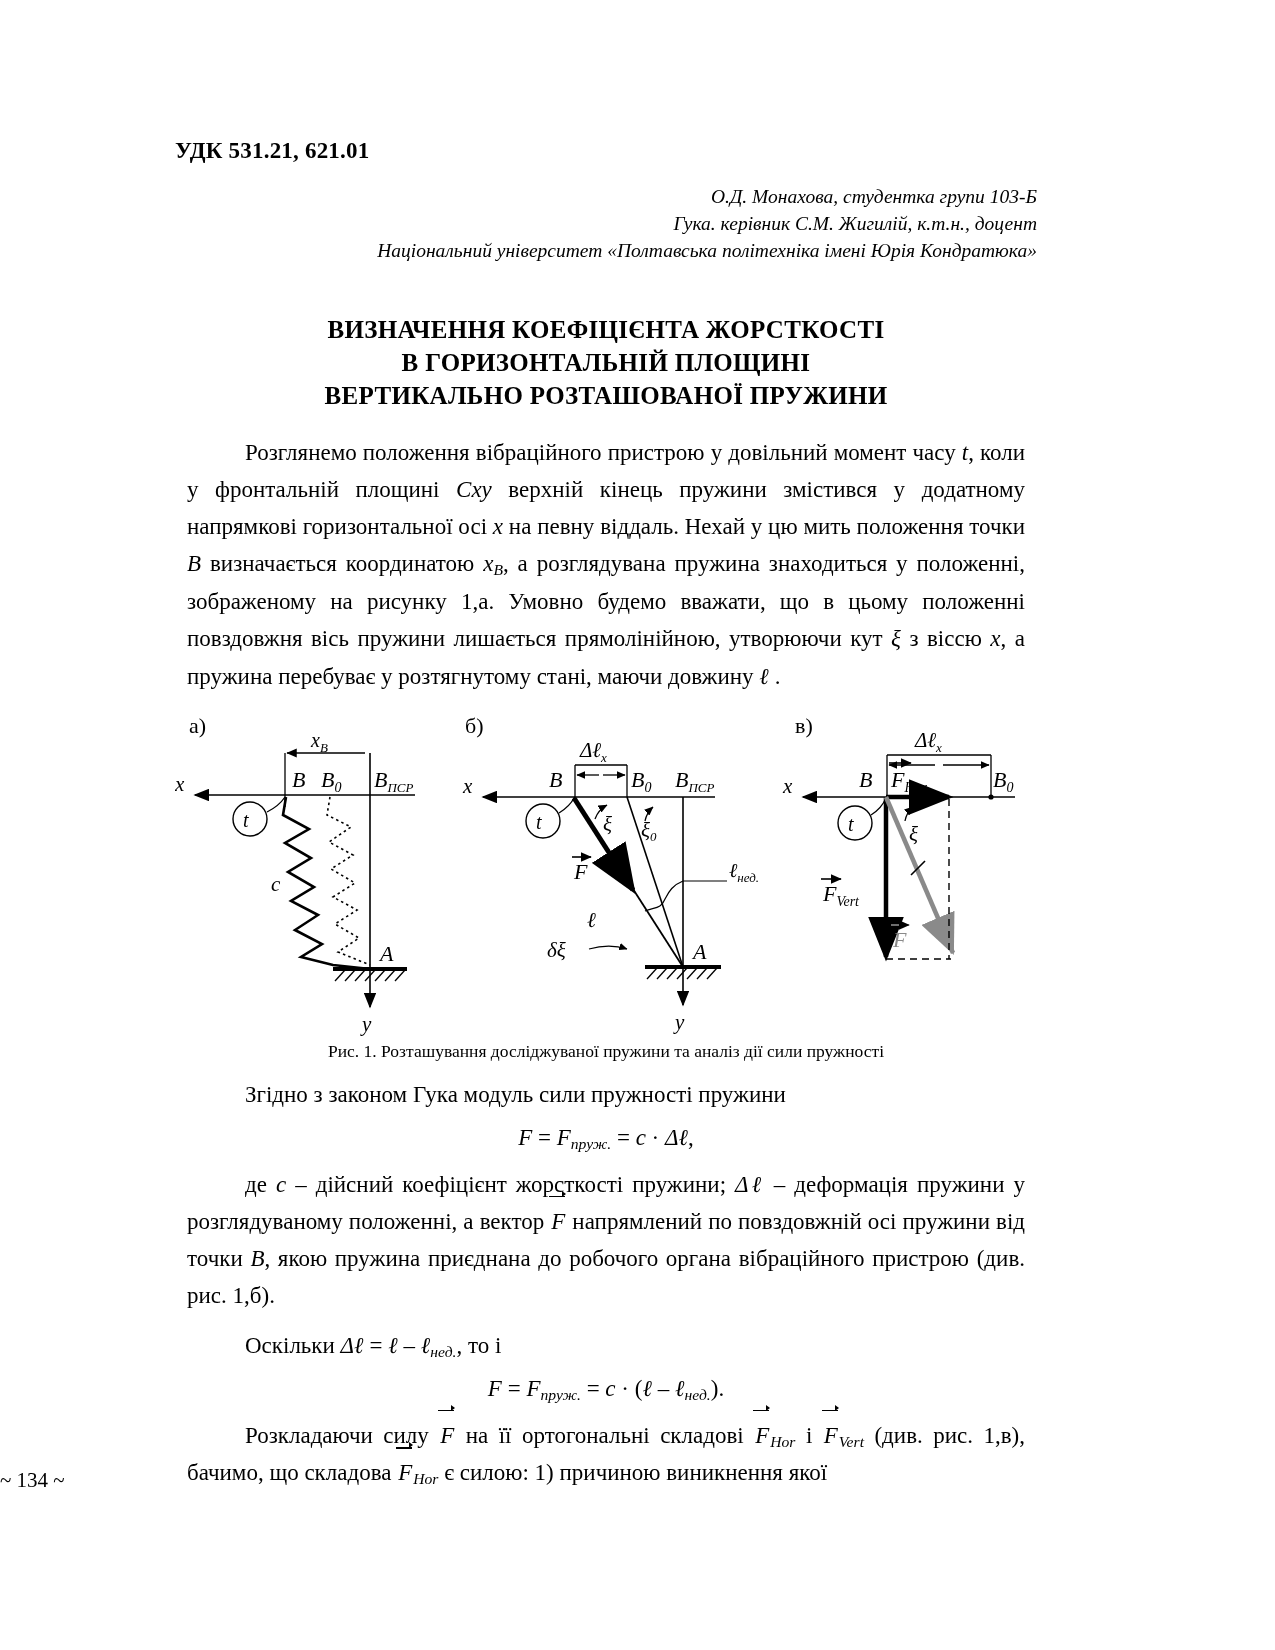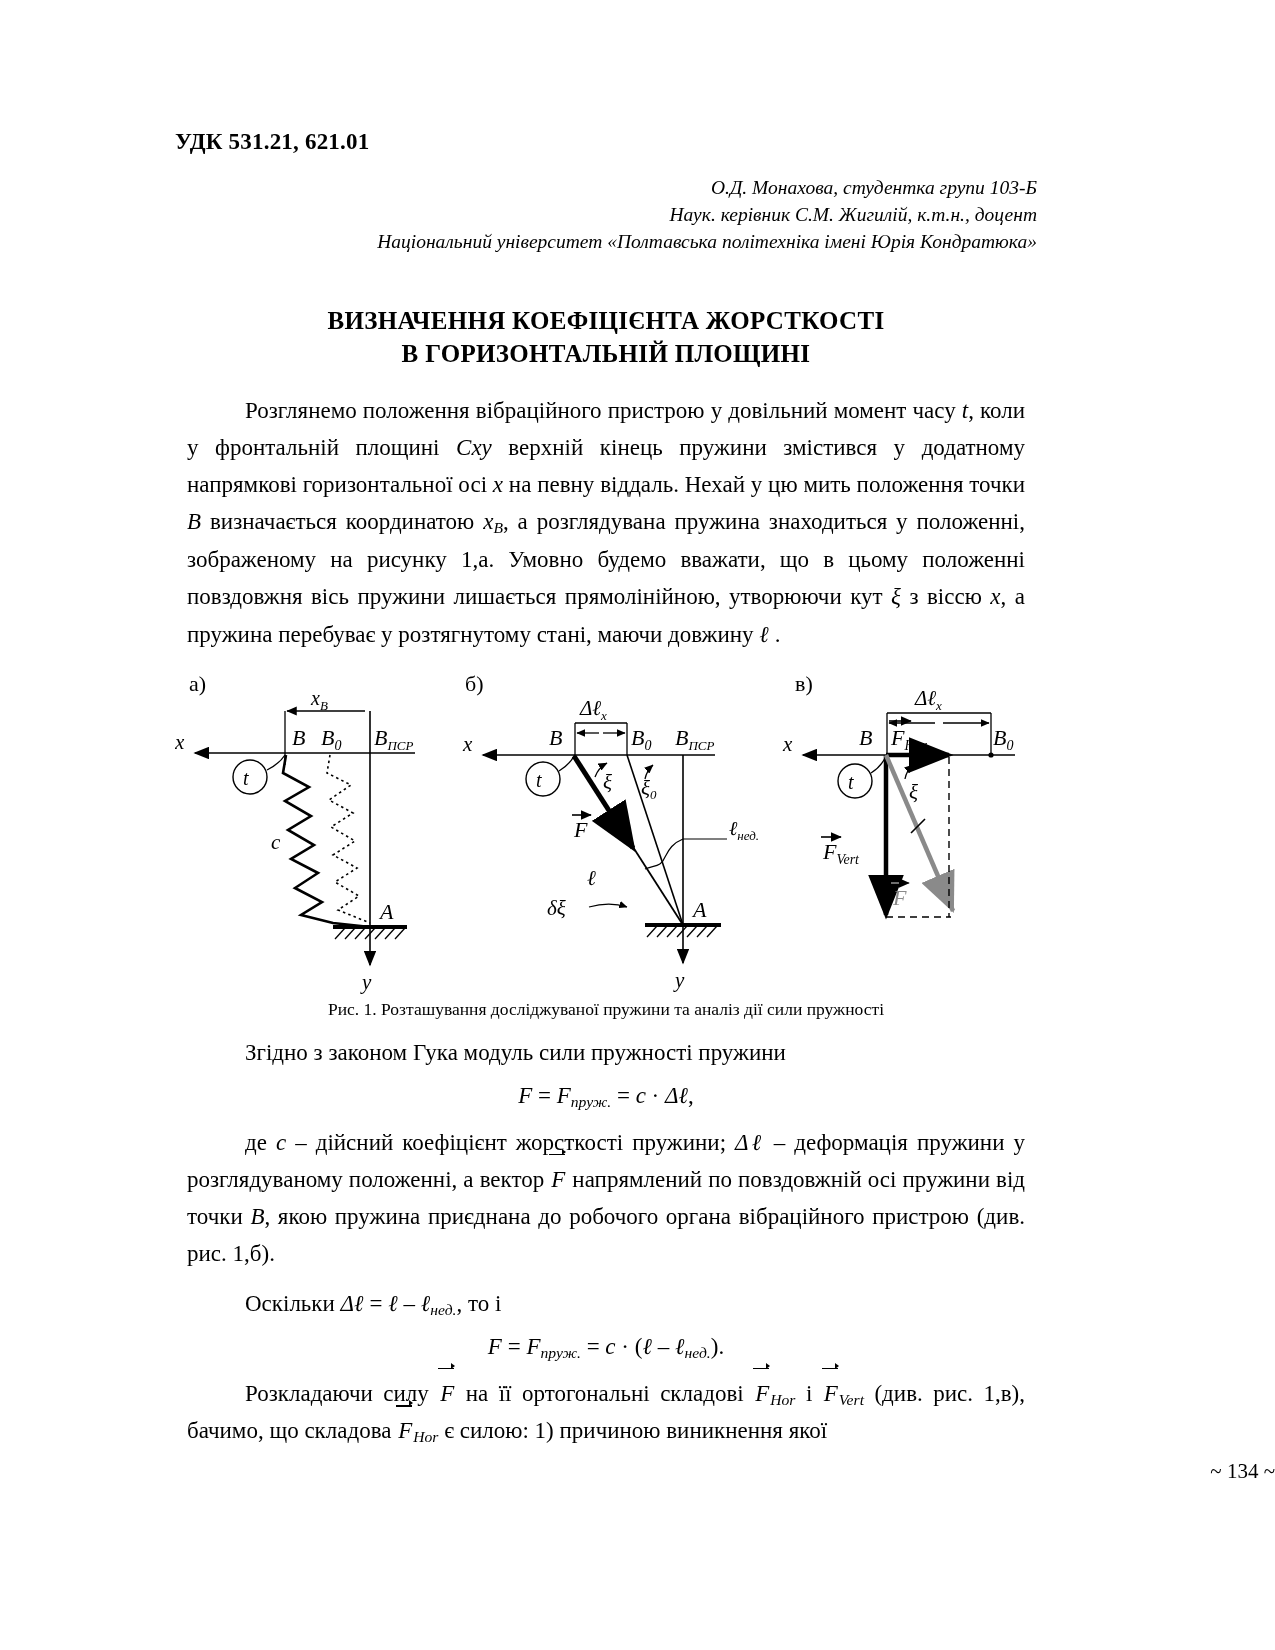--- a/index.html
+++ b/index.html
@@ -17,7 +17,7 @@
   }
   .page {
     position: absolute;
-    left: 0; top: 3px;
+    left: 0; top: 12px;
     width: 1275px;
     height: 1500px;
   }

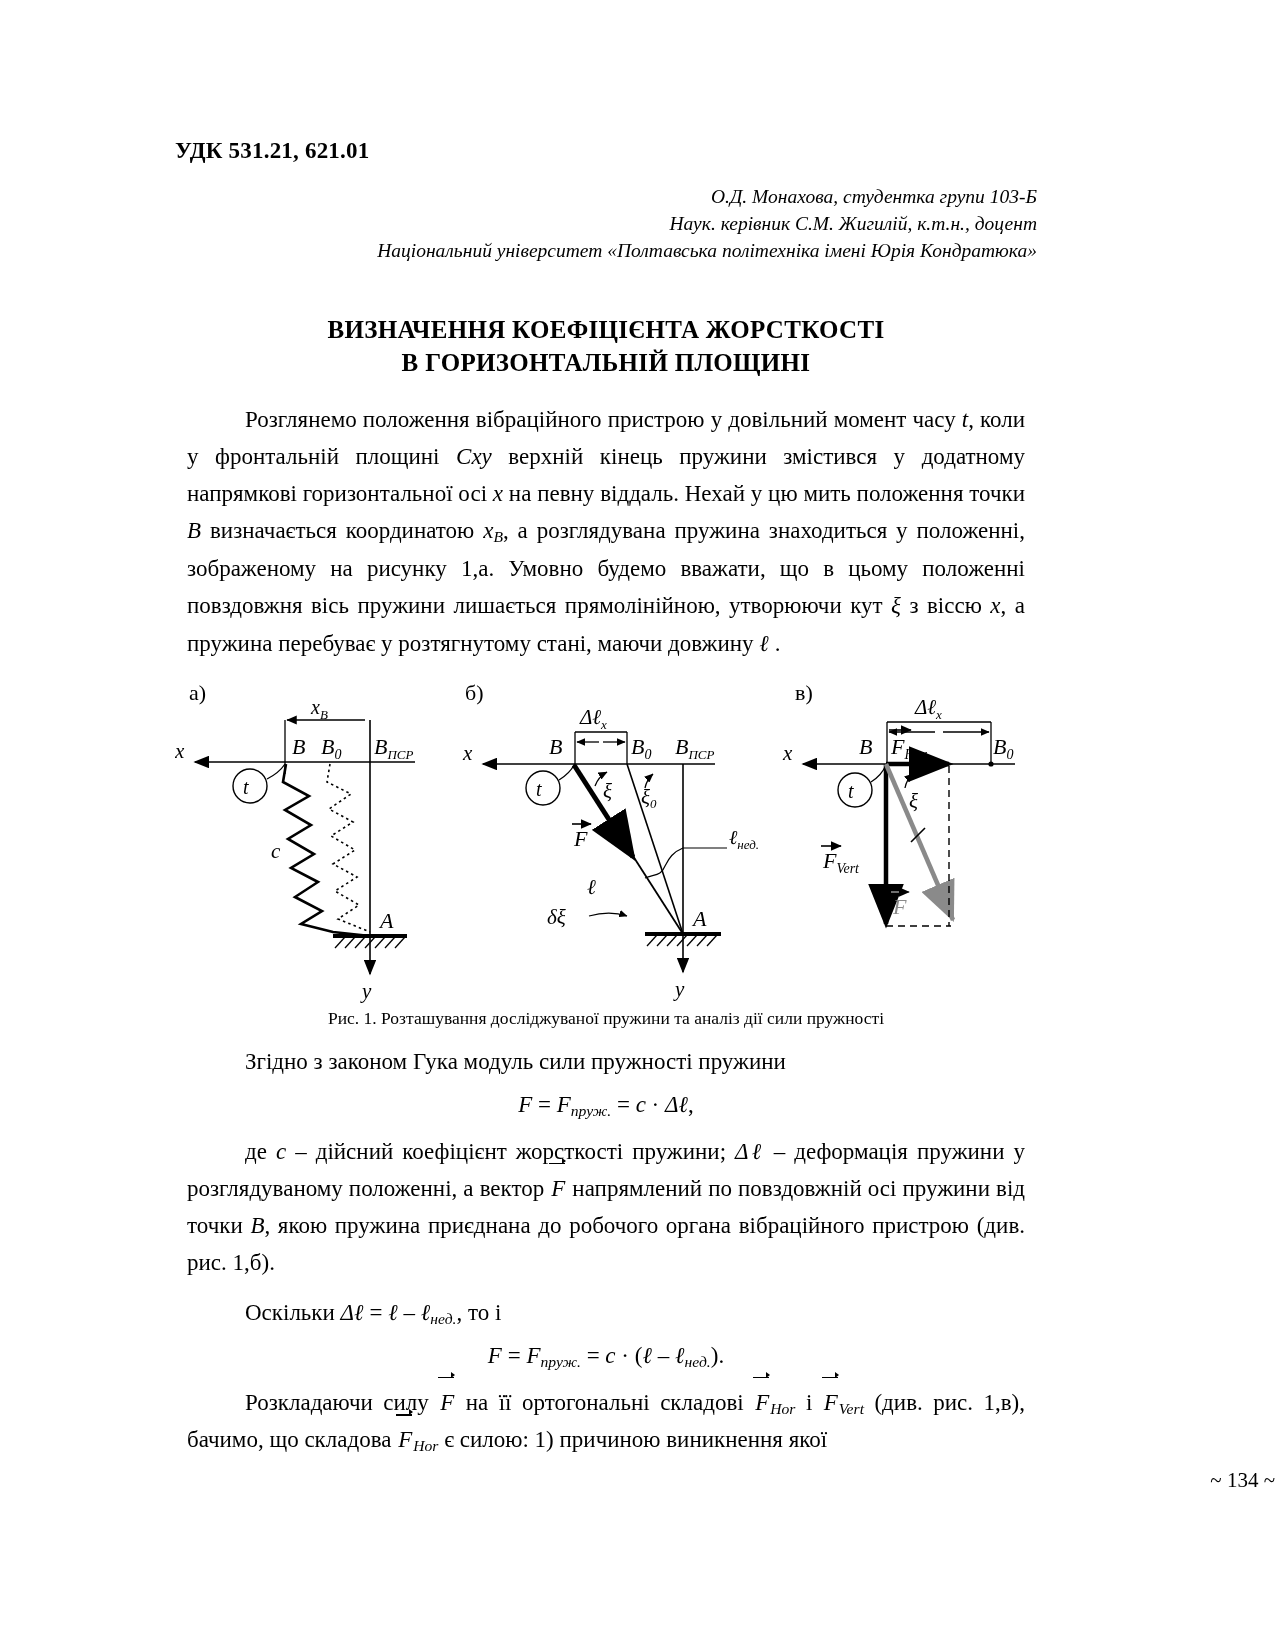--- a/index.html
+++ b/index.html
@@ -133,7 +133,7 @@
 
     <div class="authors">
       <div>О.Д. Монахова, студентка групи 103-Б</div>
-      <div>Наук. керівник С.М. Жигилій, к.т.н., доцент</div>
+      <div>Гука. керівник С.М. Жигилій, к.т.н., доцент</div>
       <div>Національний університет «Полтавська політехніка імені Юрія Кондратюка»</div>
     </div>
 

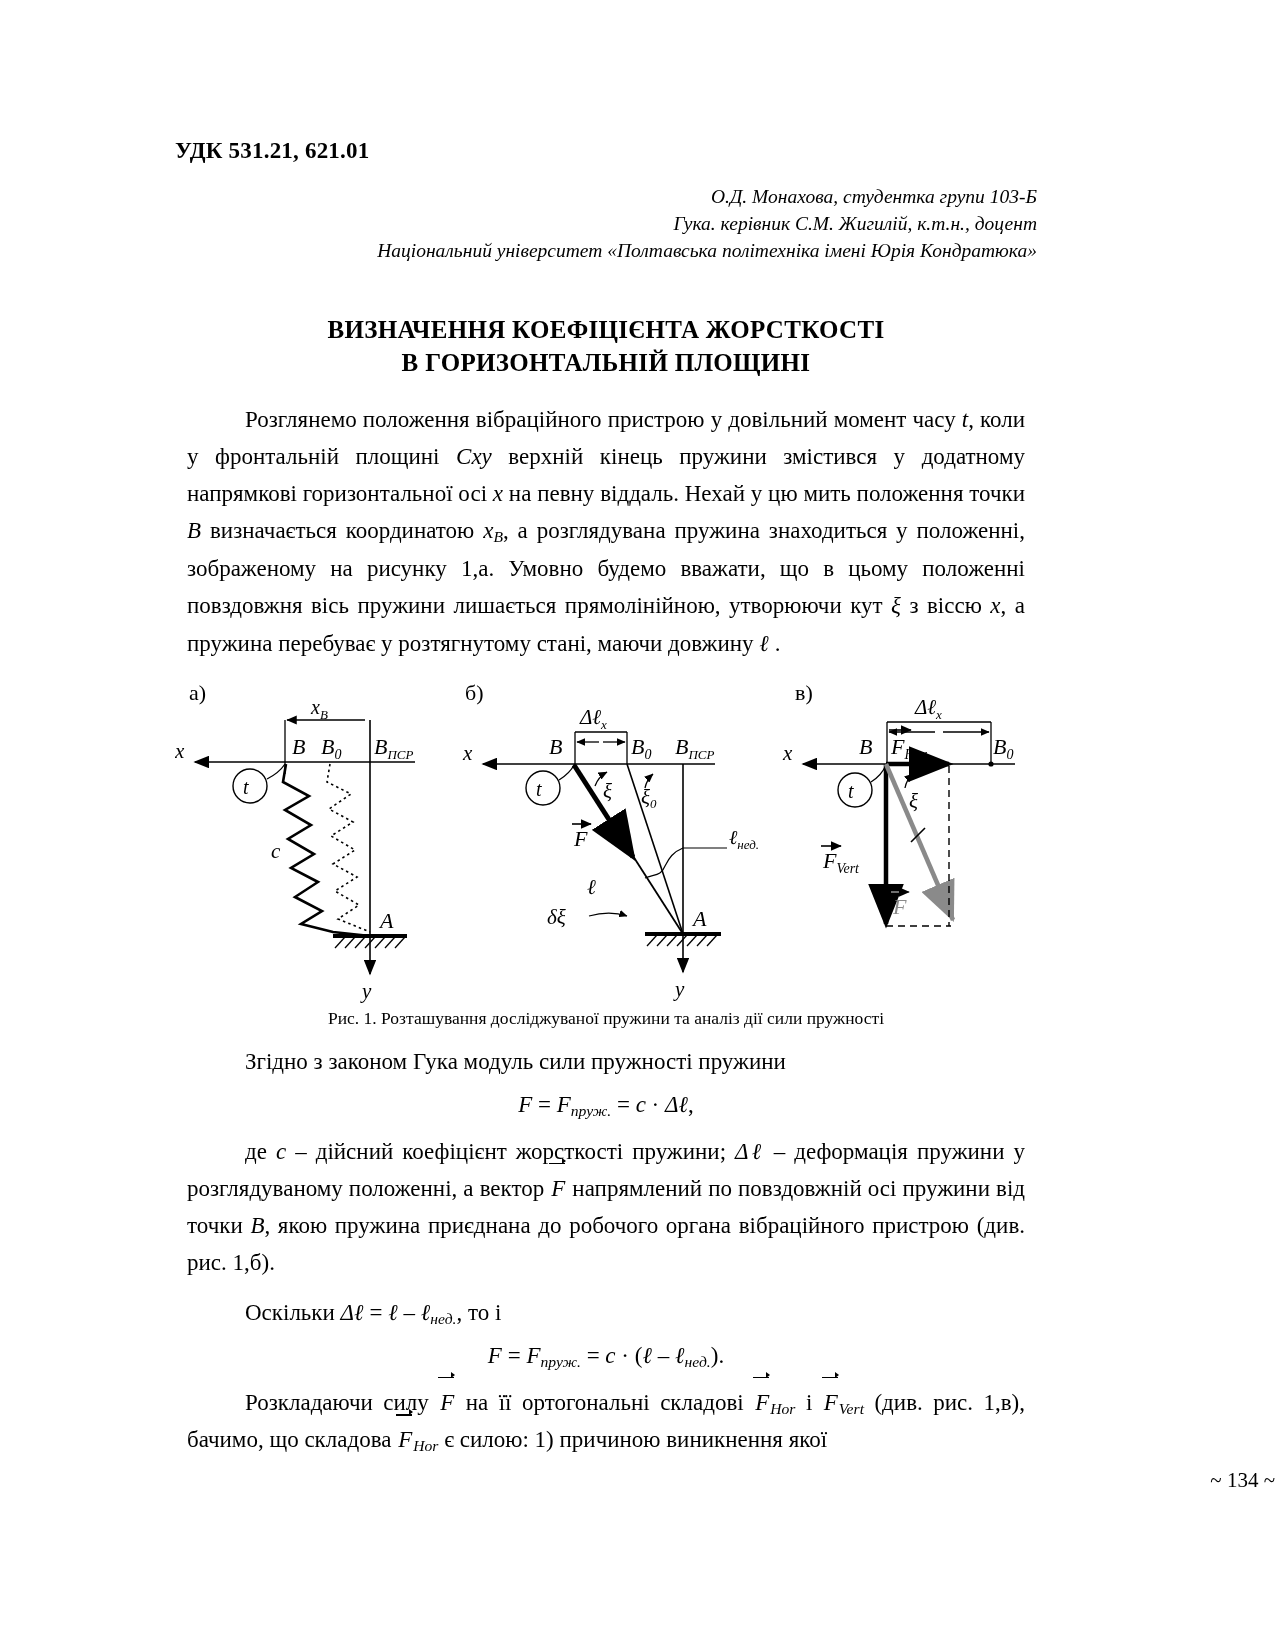--- a/index.html
+++ b/index.html
@@ -140,6 +140,7 @@
     <div class="title">
       <div>ВИЗНАЧЕННЯ КОЕФІЦІЄНТА ЖОРСТКОСТІ</div>
       <div>В ГОРИЗОНТАЛЬНІЙ ПЛОЩИНІ</div>
+      <div>ВЕРТИКАЛЬНО РОЗТАШОВАНОЇ ПРУЖИНИ</div>
     </div>
 
     <p class="para first"><span class="indent"></span><span>Розглянемо положення вібраційного пристрою у довільний момент часу </span><span class="mi">t</span><span>, коли у фронтальній площині </span><span class="mi">Cxy</span><span> верхній кінець пружини змістився у додатному напрямкові горизонтальної осі </span><span class="mi">x</span><span> на певну віддаль. Нехай у цю мить положення точки </span><span class="mi">B</span><span> визначається координатою </span><span class="mi">x</span><sub class="s">B</sub><span>, а розглядувана пружина знаходиться у положенні, зображеному на рисунку 1,а. Умовно будемо вважати, що в цьому положенні повздовжня вісь пружини лишається прямолінійною, утворюючи кут </span><span class="mi">ξ</span><span> з віссю </span><span class="mi">x</span><span>, а пружина перебуває у розтягнутому стані, маючи довжину </span><span class="mi">ℓ</span><span> .</span></p>

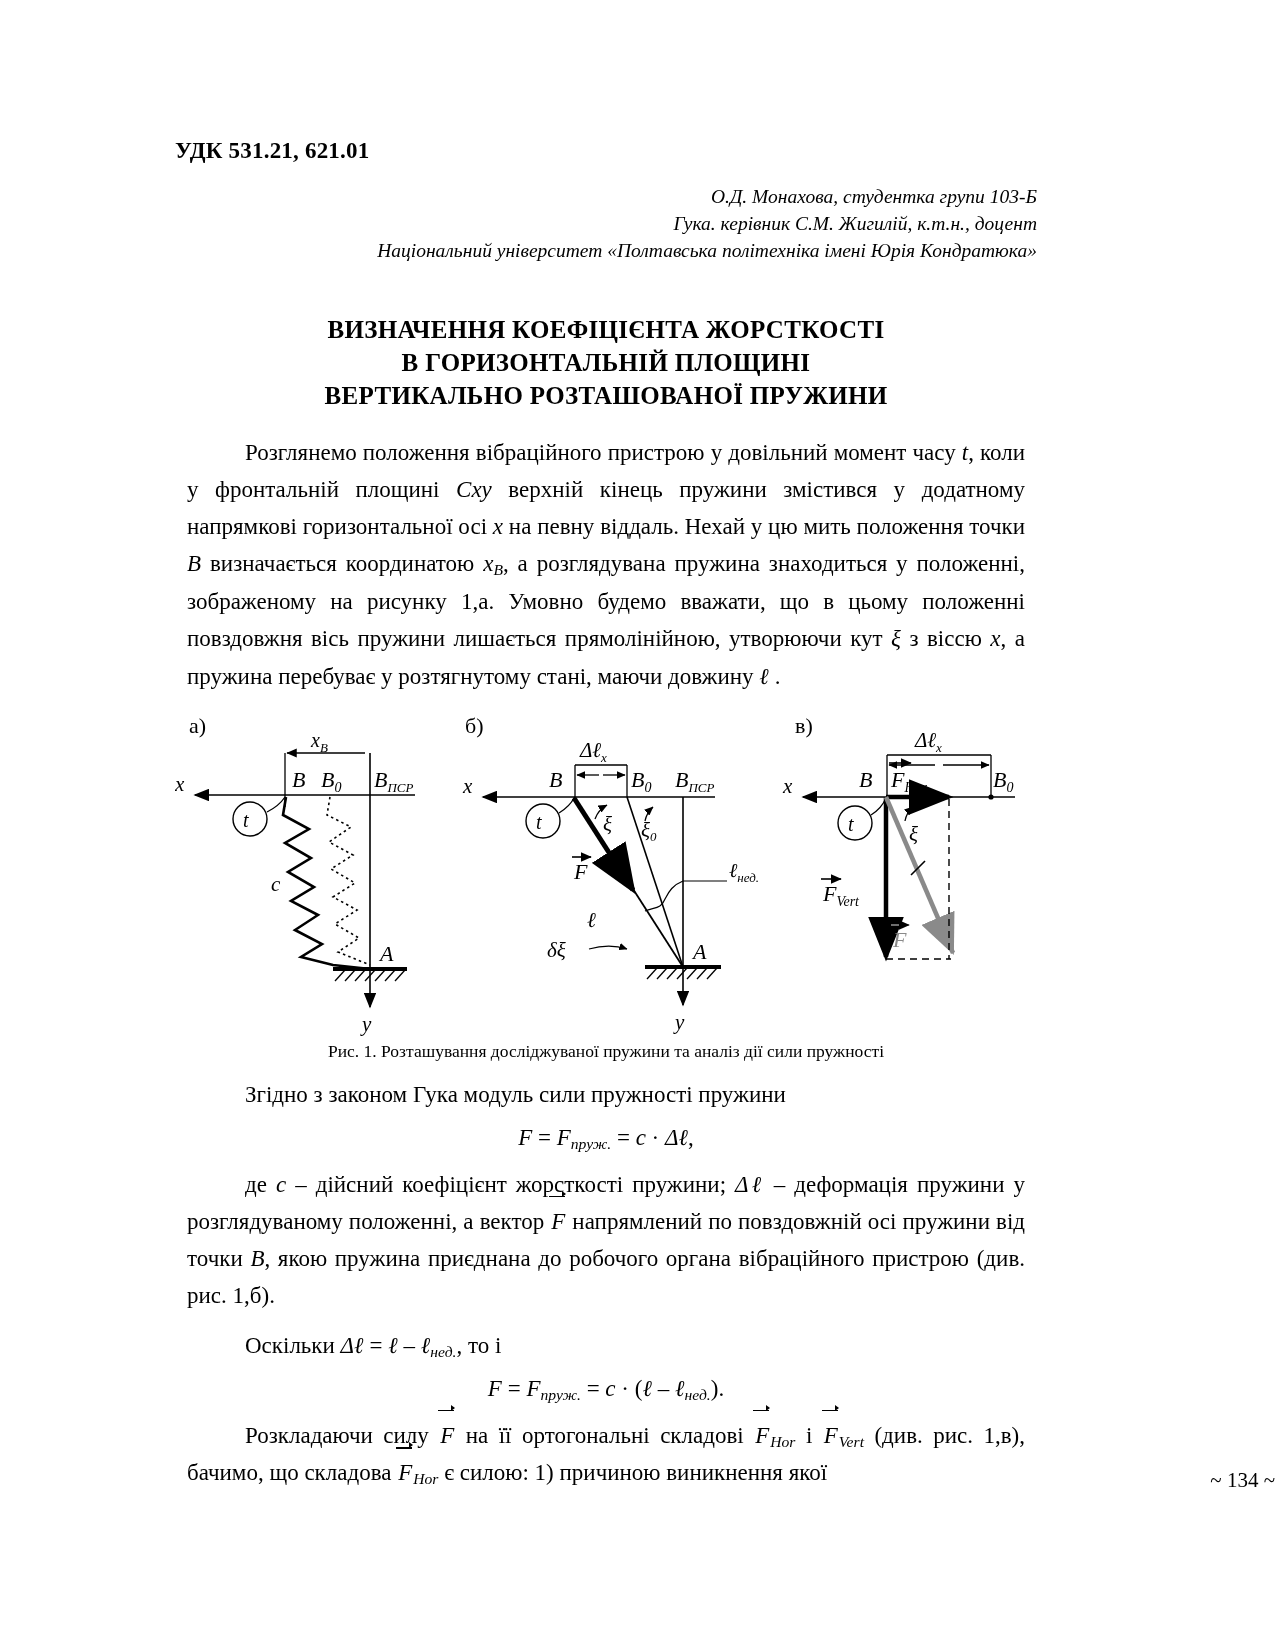--- a/index.html
+++ b/index.html
@@ -116,7 +116,7 @@
     position: absolute;
     left: 0; right: 0;
     top: 1456px;
-    text-align: right;
+    text-align: left;
     font-size: 21px;
   }
   .fig-label {

